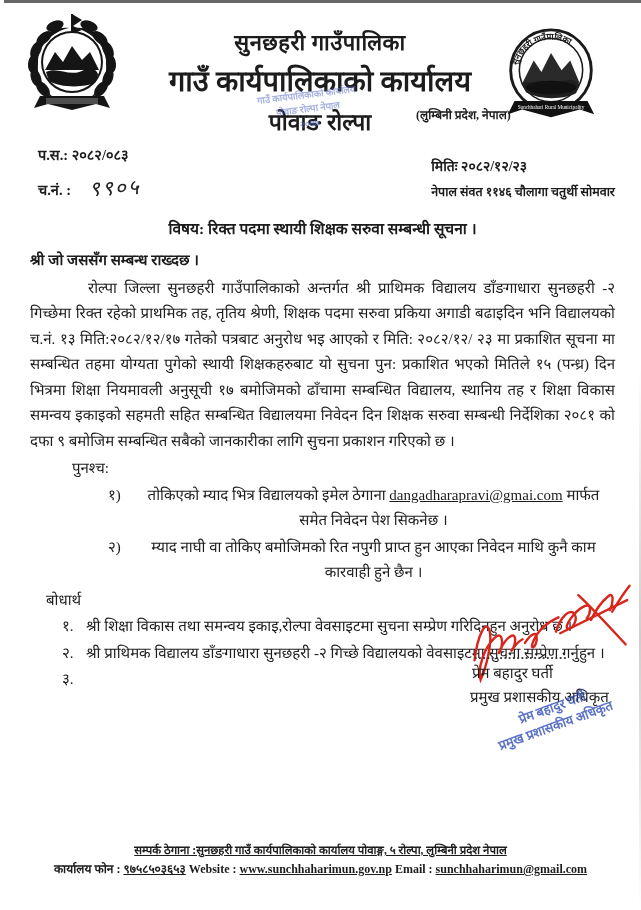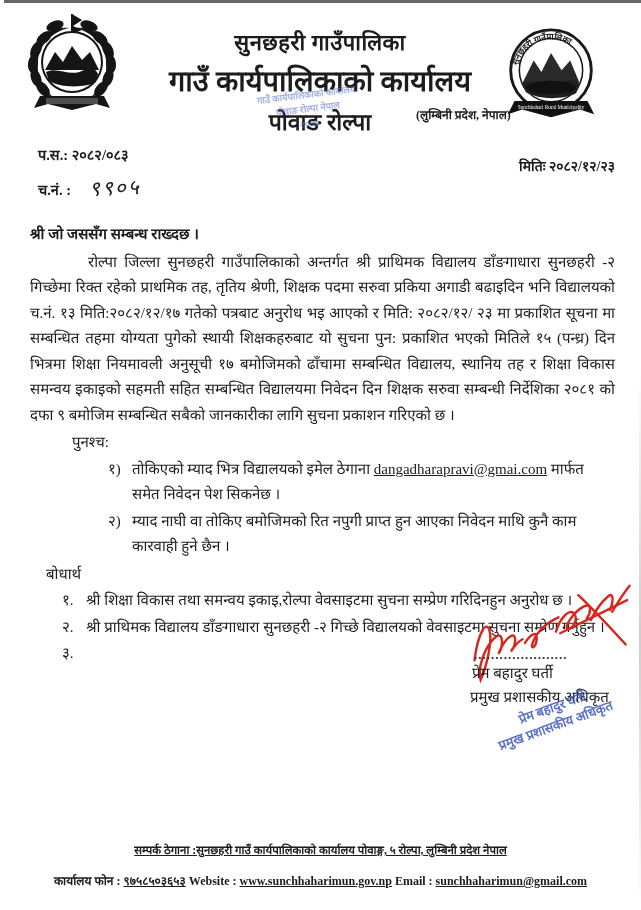--- a/index.html
+++ b/index.html
@@ -162,6 +162,7 @@
       <span>मितिः</span>
       <span>२०८२/१२/२३</span>
     </div>
+    <div class="samvat">नेपाल संवत ११४६ चौलागा चतुर्थी सोमवार</div>
   </div>
 
   <div class="letter-body">

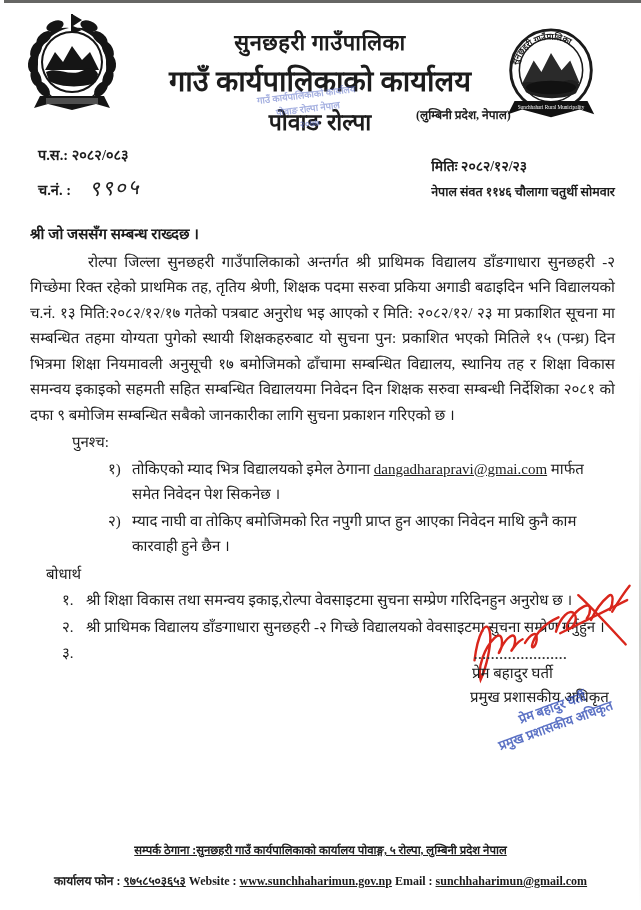--- a/index.html
+++ b/index.html
@@ -166,6 +166,7 @@
   </div>
 
   <div class="letter-body">
+    <div class="subject">विषय: रिक्त पदमा स्थायी शिक्षक सरुवा सम्बन्धी सूचना ।</div>
     <div class="salutation">श्री जो जससँग सम्बन्ध राख्दछ ।</div>
     <div class="paragraph">रोल्पा जिल्ला सुनछहरी गाउँपालिकाको अन्तर्गत श्री प्राथिमक विद्यालय डाँङगाधारा सुनछहरी -२ गिच्छेमा रिक्त रहेको प्राथमिक तह, तृतिय श्रेणी, शिक्षक पदमा सरुवा प्रकिया अगाडी बढाइदिन भनि विद्यालयको  च.नं. १३ मिति:२०८२/१२/१७ गतेको पत्रबाट अनुरोध भइ आएको र मिति: २०८२/१२/ २३ मा प्रकाशित सूचना मा सम्बन्धित तहमा योग्यता पुगेको स्थायी शिक्षकहरुबाट यो सुचना पुन: प्रकाशित भएको मितिले १५ (पन्ध्र) दिन भित्रमा शिक्षा नियमावली अनुसूची १७ बमोजिमको ढाँचामा सम्बन्धित विद्यालय, स्थानिय तह र शिक्षा विकास समन्वय इकाइको सहमती सहित सम्बन्धित विद्यालयमा निवेदन दिन शिक्षक सरुवा सम्बन्धी निर्देशिका २०८१ को दफा ९ बमोजिम सम्बन्धित सबैको जानकारीका लागि  सुचना प्रकाशन गरिएको छ ।</div>
 

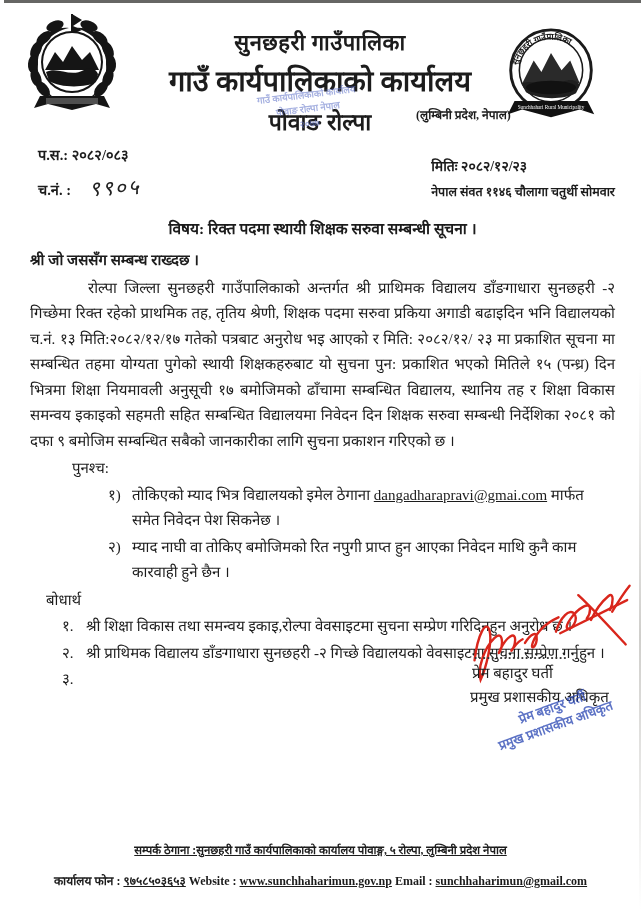--- a/index.html
+++ b/index.html
@@ -45,7 +45,7 @@
   .punashcha-label{margin-left:42px;margin-top:2px;}
   .num-item{display:flex;margin-left:78px;margin-top:1px;}
   .num-item .num{flex:0 0 24px;}
-  .num-item .txt{flex:1;text-align:left;}
+  .num-item .txt{flex:1;text-align:center;}
   .email-link{text-decoration:underline;}
   .bodhartha-label{margin-left:16px;margin-top:2px;}
   .b-item{display:flex;margin-left:32px;margin-top:1px;}

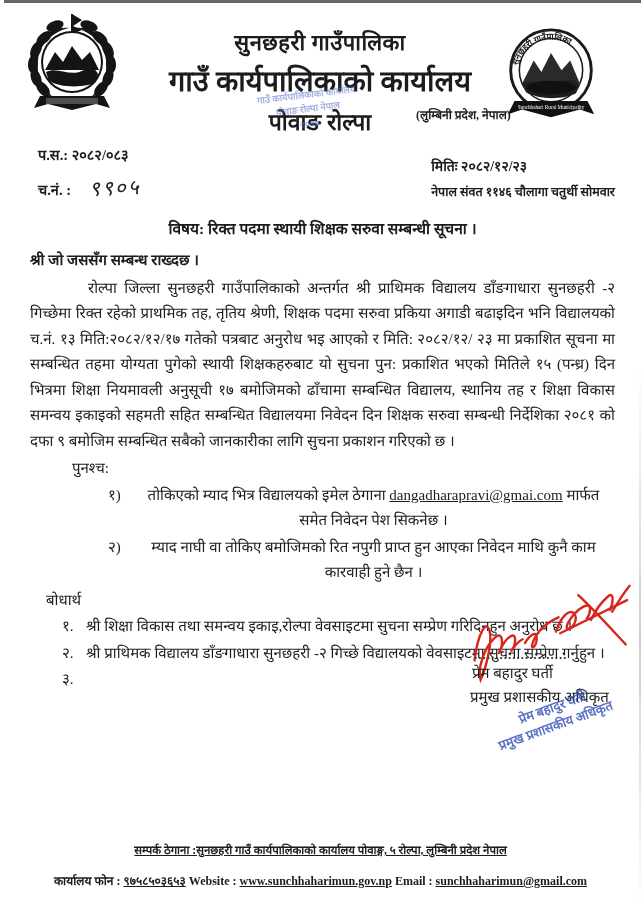--- a/index.html
+++ b/index.html
@@ -68,7 +68,7 @@
   
   .footer{position:absolute;left:0;right:0;top:842px;text-align:center;font-weight:bold;}
   .f1{font-size:11.5px;text-decoration:underline;}
-  .f2{font-size:12px;margin-top:15px;}
+  .f2{font-size:12px;margin-top:3px;}
   .f2 .u{text-decoration:underline;}
   .f2 .lat{font-family:"Liberation Serif","DejaVu Serif",serif;}
 </style>

